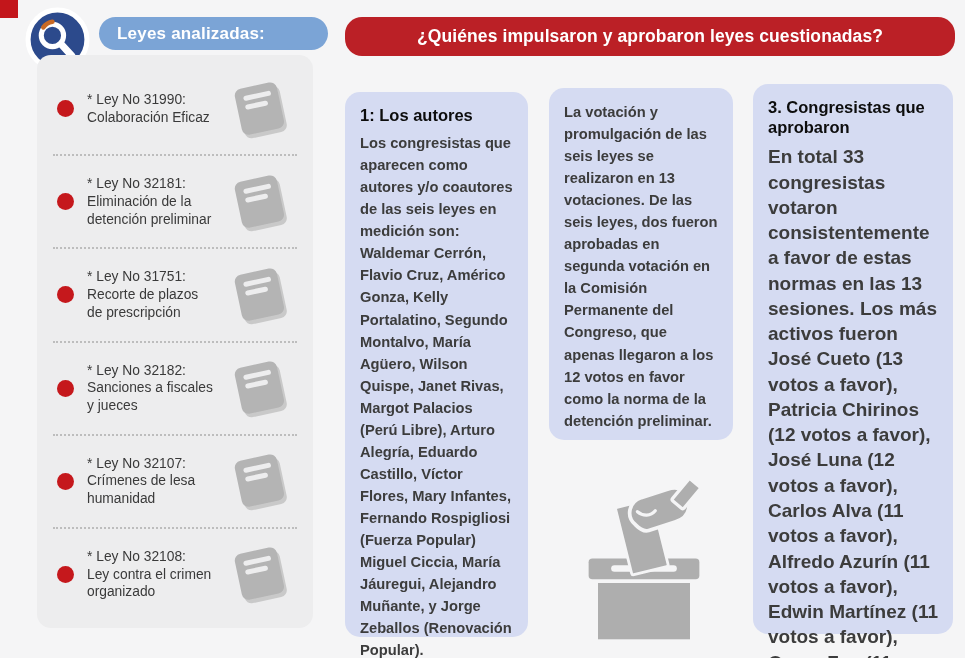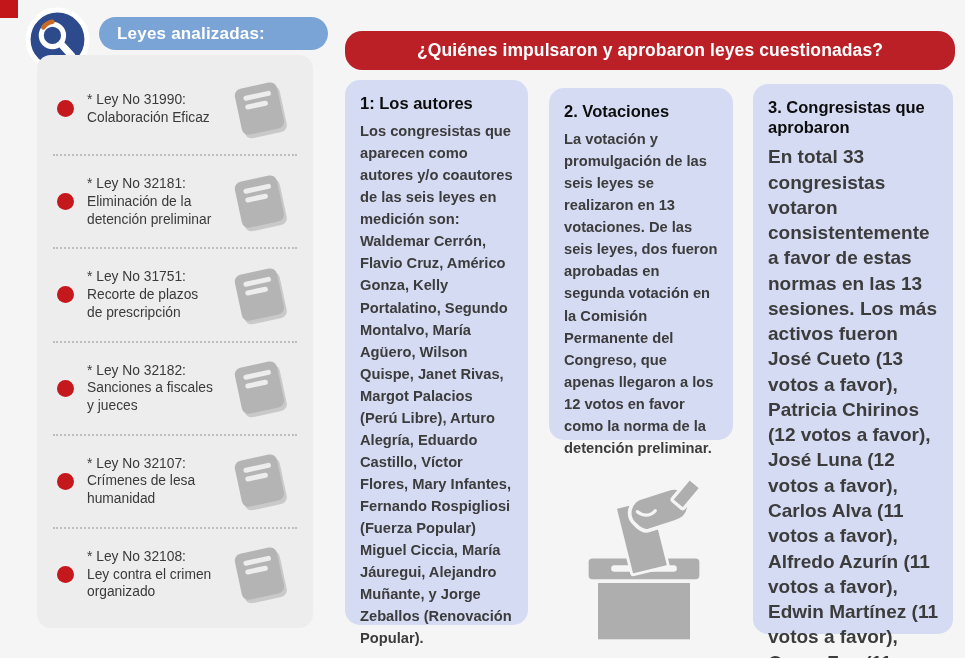--- a/index.html
+++ b/index.html
@@ -41,7 +41,7 @@
 
   
   .banner{
-    left:345px;top:31px;width:610px;height:39px;
+    left:345px;top:17px;width:610px;height:39px;
     background:#bb2026;border-radius:17px;
     display:flex;align-items:center;justify-content:center;
     color:#fff;font-weight:bold;font-size:17.5px;letter-spacing:.1px;

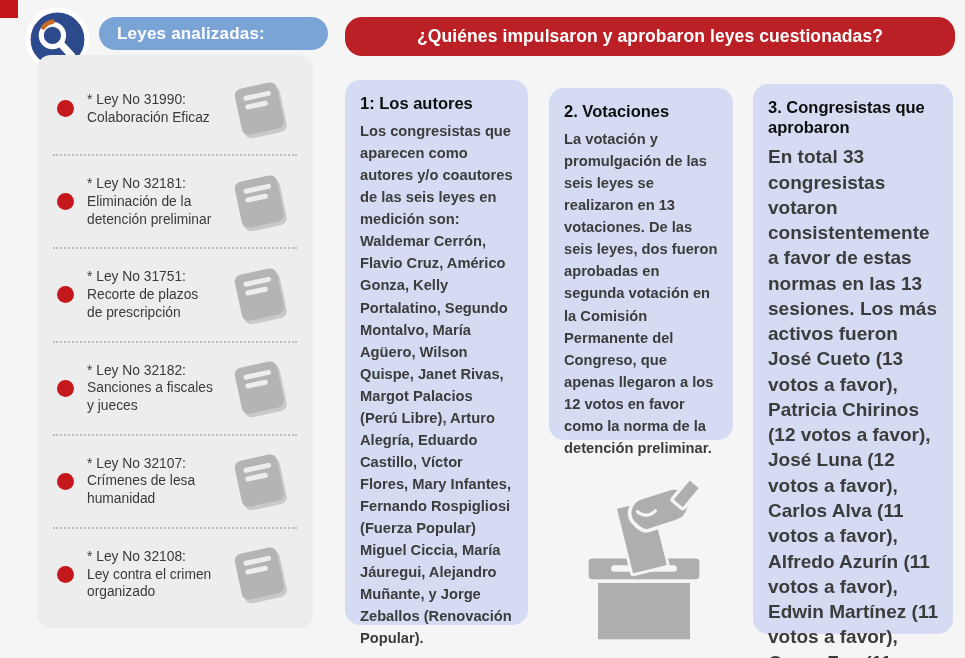--- a/index.html
+++ b/index.html
@@ -54,7 +54,7 @@
   }
   .col h3{margin:0 0 7px;font-size:16.5px;color:#0d0d0d;line-height:1.22;}
   .col p{margin:0;font-size:14.7px;line-height:1.5;color:#3c3c3c;font-weight:bold;}
-  .col1{left:345px;top:80px;width:183px;height:545px;}
+  .col1{left:345px;top:92px;width:183px;height:545px;}
   .col2{left:549px;top:88px;width:184px;height:352px;}
   .col3{left:753px;top:84px;width:200px;height:550px;}
   .col3 p{font-size:19px;line-height:1.33;}

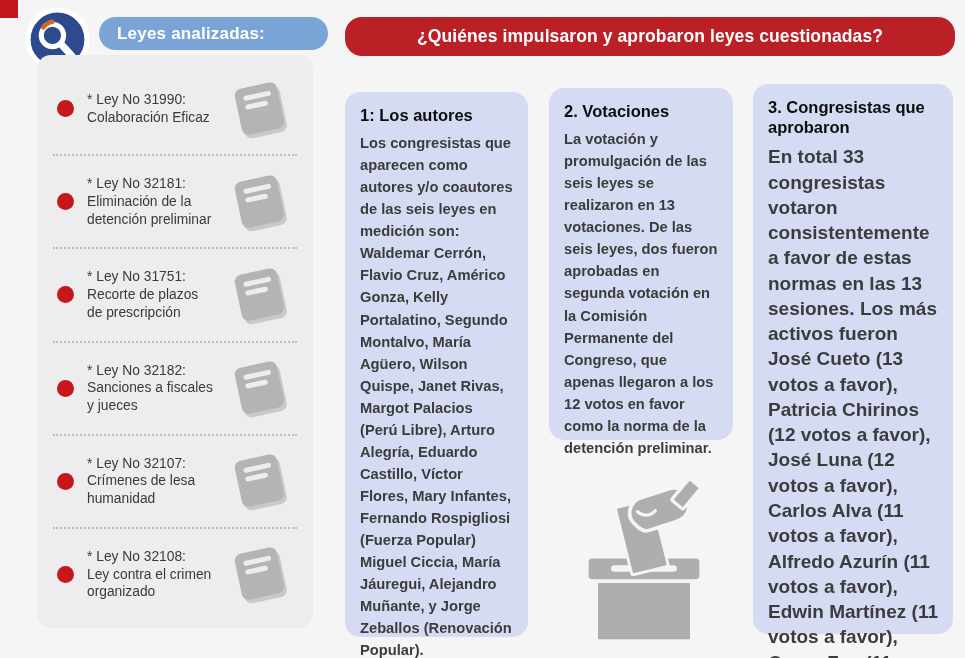--- a/index.html
+++ b/index.html
@@ -192,7 +192,6 @@
 </div>
 
 <div class="abs col col2">
-  <h3>2. Votaciones</h3>
   <p>La votación y promulgación de las seis leyes se realizaron en 13 votaciones. De las seis leyes, dos fueron aprobadas en segunda votación en la Comisión Permanente del Congreso, que apenas llegaron a los 12 votos en favor como la norma de la detención preliminar.</p>
 </div>
 

